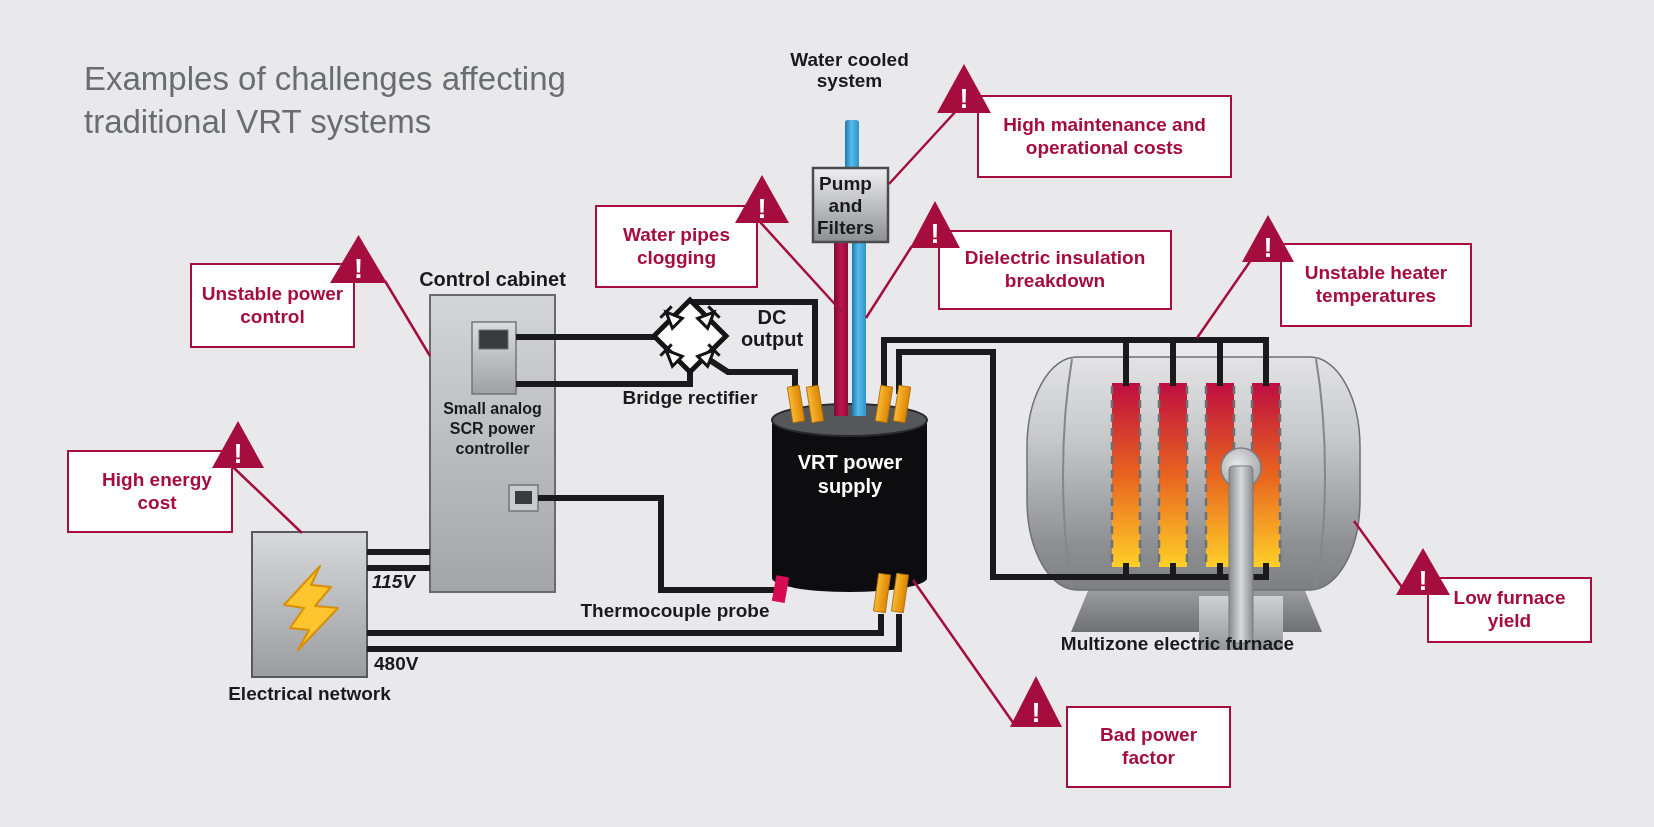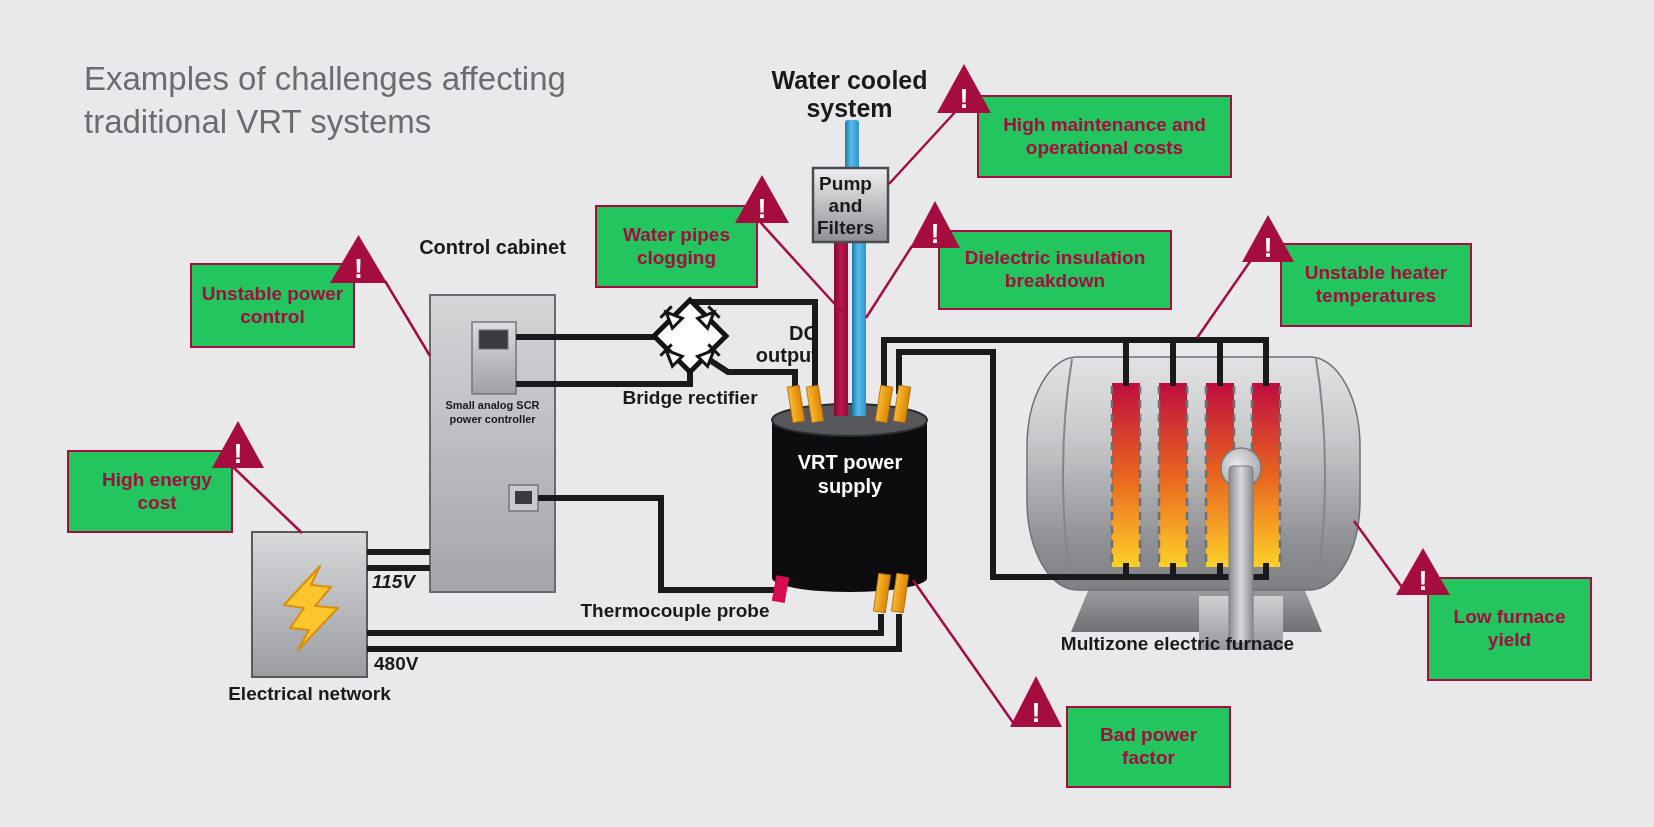--- a/index.html
+++ b/index.html
@@ -13,7 +13,7 @@
        text-align:center;line-height:1.12;}
   #title{position:absolute;left:60px;top:58px;width:590px;z-index:3;
          font-size:33px;line-height:1.3;color:#6b6c6f;font-weight:normal;text-align:left;margin-left:24px;}
-  #lbl-water{left:757px;top:66px;width:185px;font-size:25px;}
+  #lbl-water{left:757px;top:49px;width:185px;font-size:19px;}
   #lbl-pump{left:813px;top:173px;width:65px;font-size:19px;line-height:1.15;}
   #lbl-cabinet{left:395px;top:236px;width:195px;font-size:20px;}
   #lbl-scr{left:432px;top:399px;width:121px;font-size:11px;line-height:1.25;}

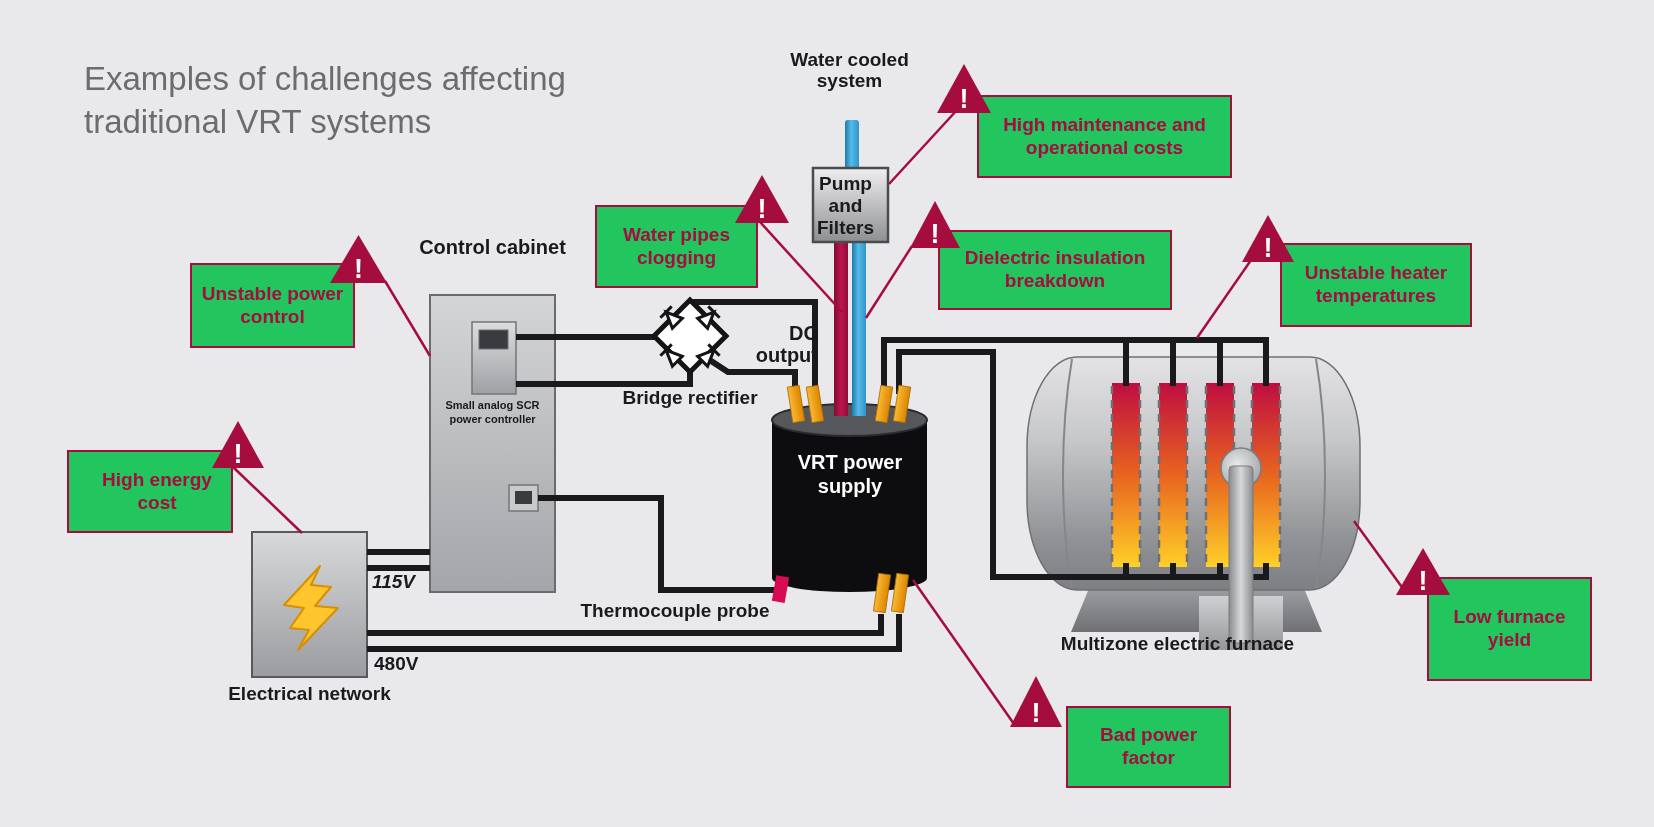--- a/index.html
+++ b/index.html
@@ -25,7 +25,7 @@
   #lbl-480{left:374px;top:653px;width:60px;font-size:19px;text-align:left;}
   #lbl-net{left:217px;top:683px;width:185px;font-size:19px;}
   #lbl-furn{left:1030px;top:633px;width:295px;font-size:19px;}
-  .co{position:absolute;z-index:3;background:#22c55e;border:2.5px solid #a50d3f;
+  .co{position:absolute;z-index:3;background:#ffffff;border:2.5px solid #a50d3f;
       color:#a50d3f;font-weight:bold;font-size:19px;text-align:center;
       display:flex;align-items:center;justify-content:center;line-height:1.2;
       box-sizing:border-box;padding:4px;}

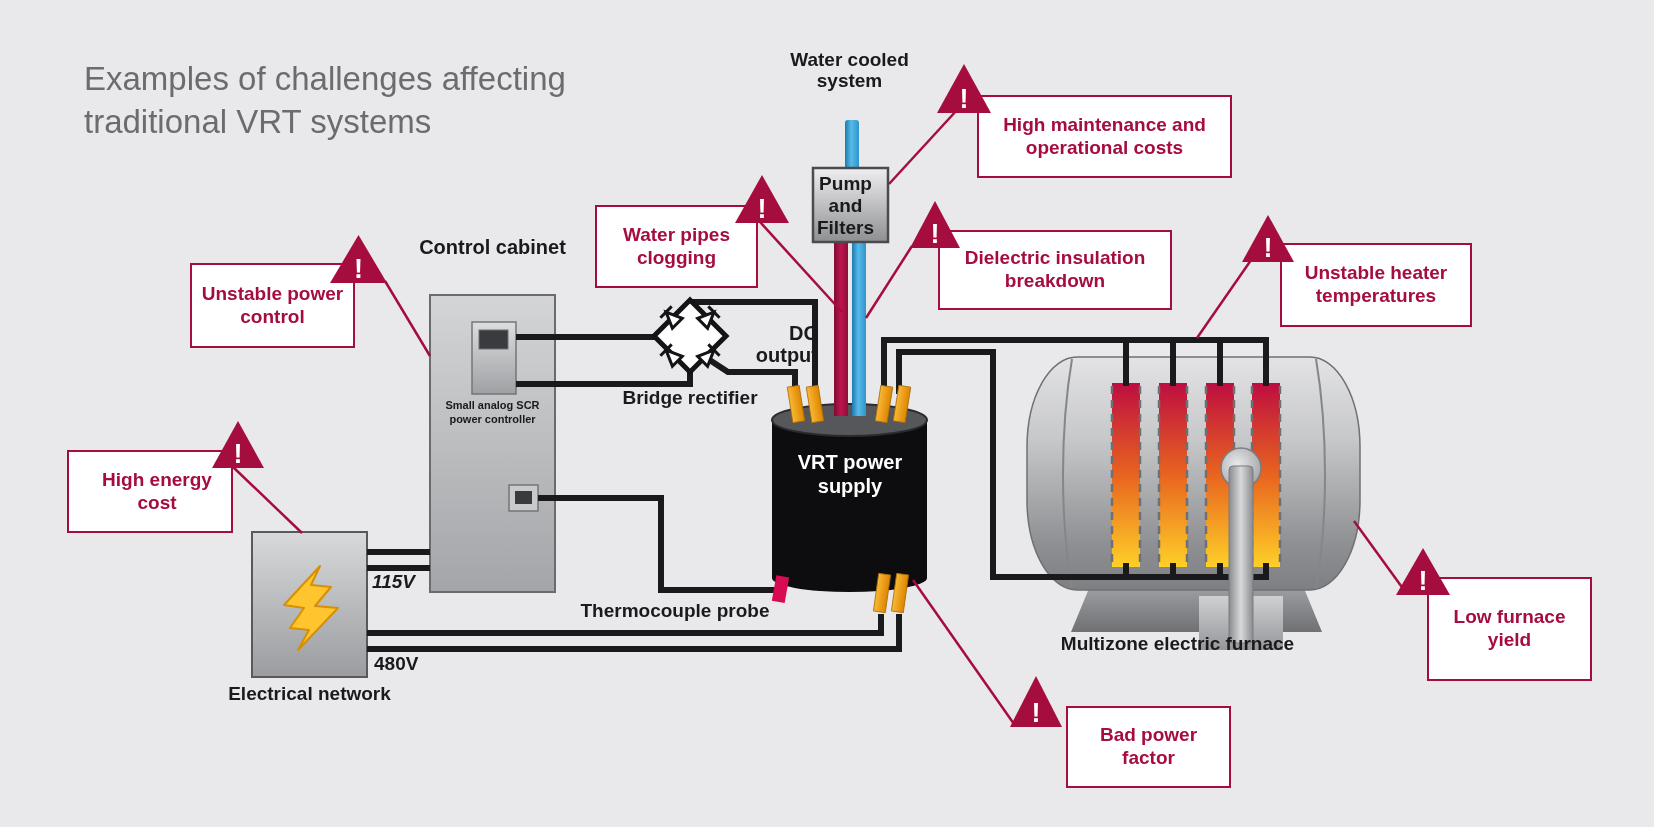--- a/index.html
+++ b/index.html
@@ -15,7 +15,7 @@
          font-size:33px;line-height:1.3;color:#6b6c6f;font-weight:normal;text-align:left;margin-left:24px;}
   #lbl-water{left:757px;top:49px;width:185px;font-size:19px;}
   #lbl-pump{left:813px;top:173px;width:65px;font-size:19px;line-height:1.15;}
-  #lbl-cabinet{left:395px;top:236px;width:195px;font-size:20px;}
+  #lbl-cabinet{left:395px;top:268px;width:195px;font-size:20px;}
   #lbl-scr{left:432px;top:399px;width:121px;font-size:11px;line-height:1.25;}
   #lbl-dc{left:726px;top:322px;width:92px;font-size:20px;text-align:right;}
   #lbl-rect{left:595px;top:387px;width:190px;font-size:19px;}

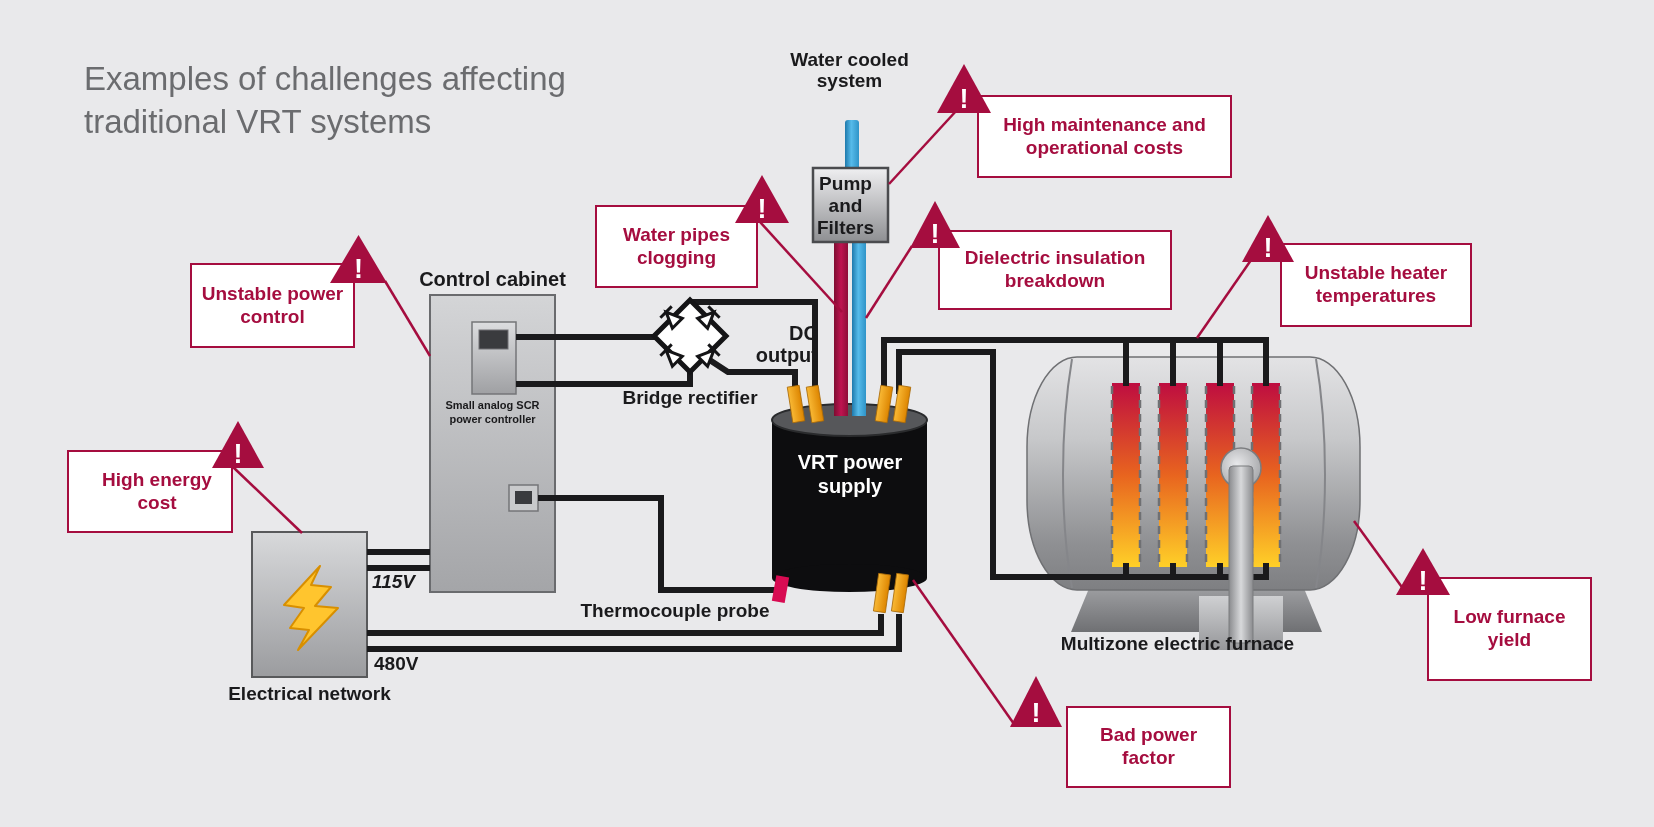--- a/index.html
+++ b/index.html
@@ -17,7 +17,7 @@
   #lbl-pump{left:813px;top:173px;width:65px;font-size:19px;line-height:1.15;}
   #lbl-cabinet{left:395px;top:268px;width:195px;font-size:20px;}
   #lbl-scr{left:432px;top:399px;width:121px;font-size:11px;line-height:1.25;}
-  #lbl-dc{left:726px;top:322px;width:92px;font-size:20px;text-align:right;}
+  #lbl-dc{left:726px;top:306px;width:92px;font-size:20px;}
   #lbl-rect{left:595px;top:387px;width:190px;font-size:19px;}
   #lbl-vrt{left:779px;top:450px;width:142px;font-size:20px;color:#ffffff;line-height:1.2;}
   #lbl-thermo{left:558px;top:600px;width:234px;font-size:19px;}

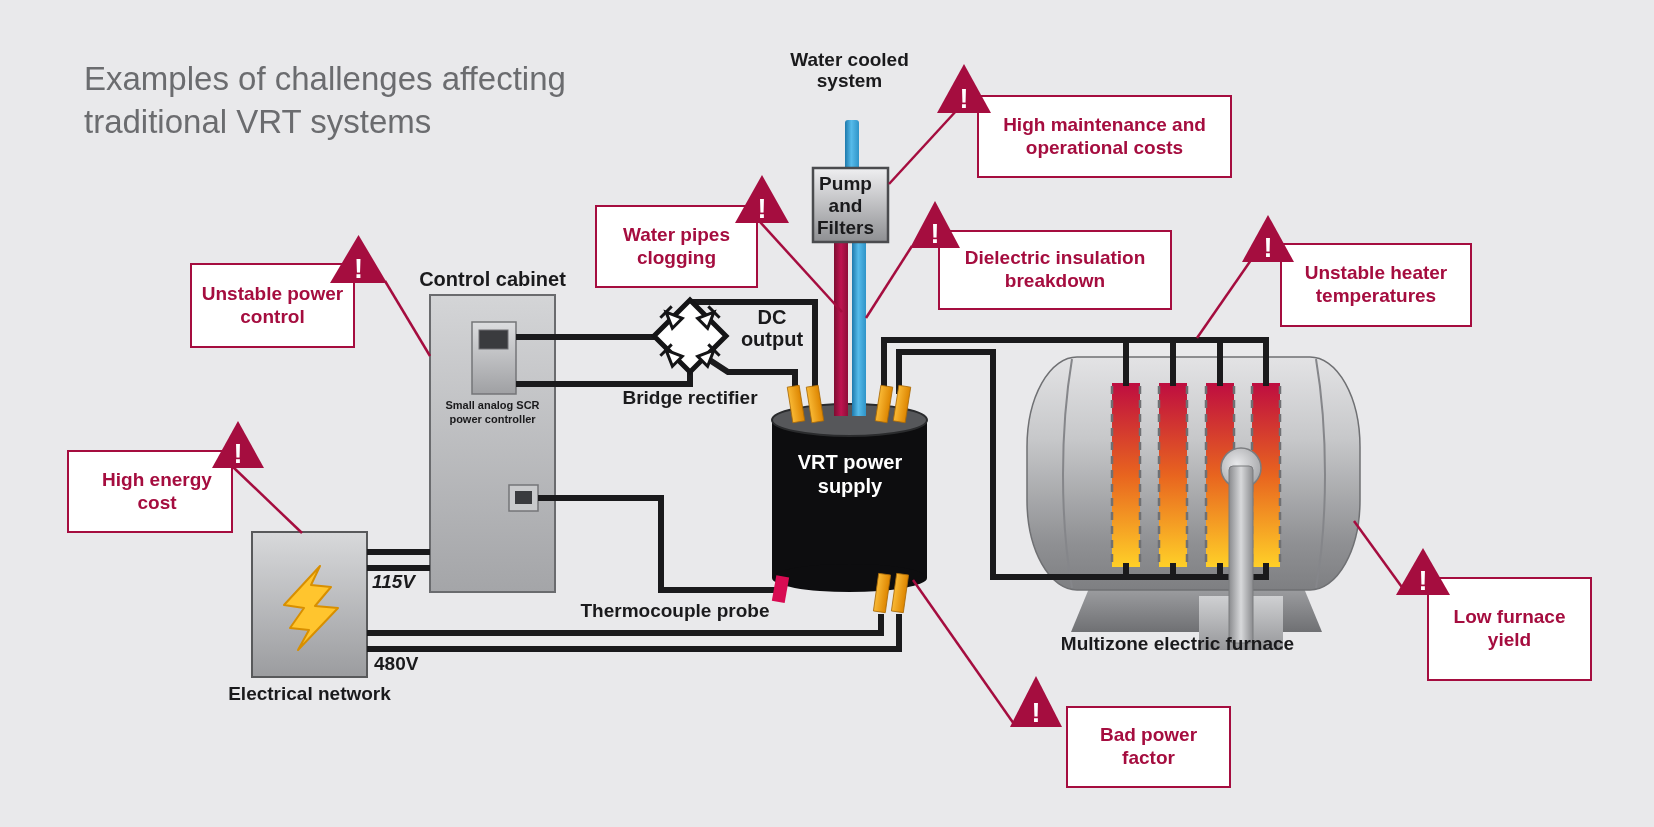--- a/index.html
+++ b/index.html
@@ -16,7 +16,7 @@
   #lbl-water{left:757px;top:49px;width:185px;font-size:19px;}
   #lbl-pump{left:813px;top:173px;width:65px;font-size:19px;line-height:1.15;}
   #lbl-cabinet{left:395px;top:268px;width:195px;font-size:20px;}
-  #lbl-scr{left:432px;top:399px;width:121px;font-size:11px;line-height:1.25;}
+  #lbl-scr{left:432px;top:399px;width:121px;font-size:16px;line-height:1.25;}
   #lbl-dc{left:726px;top:306px;width:92px;font-size:20px;}
   #lbl-rect{left:595px;top:387px;width:190px;font-size:19px;}
   #lbl-vrt{left:779px;top:450px;width:142px;font-size:20px;color:#ffffff;line-height:1.2;}

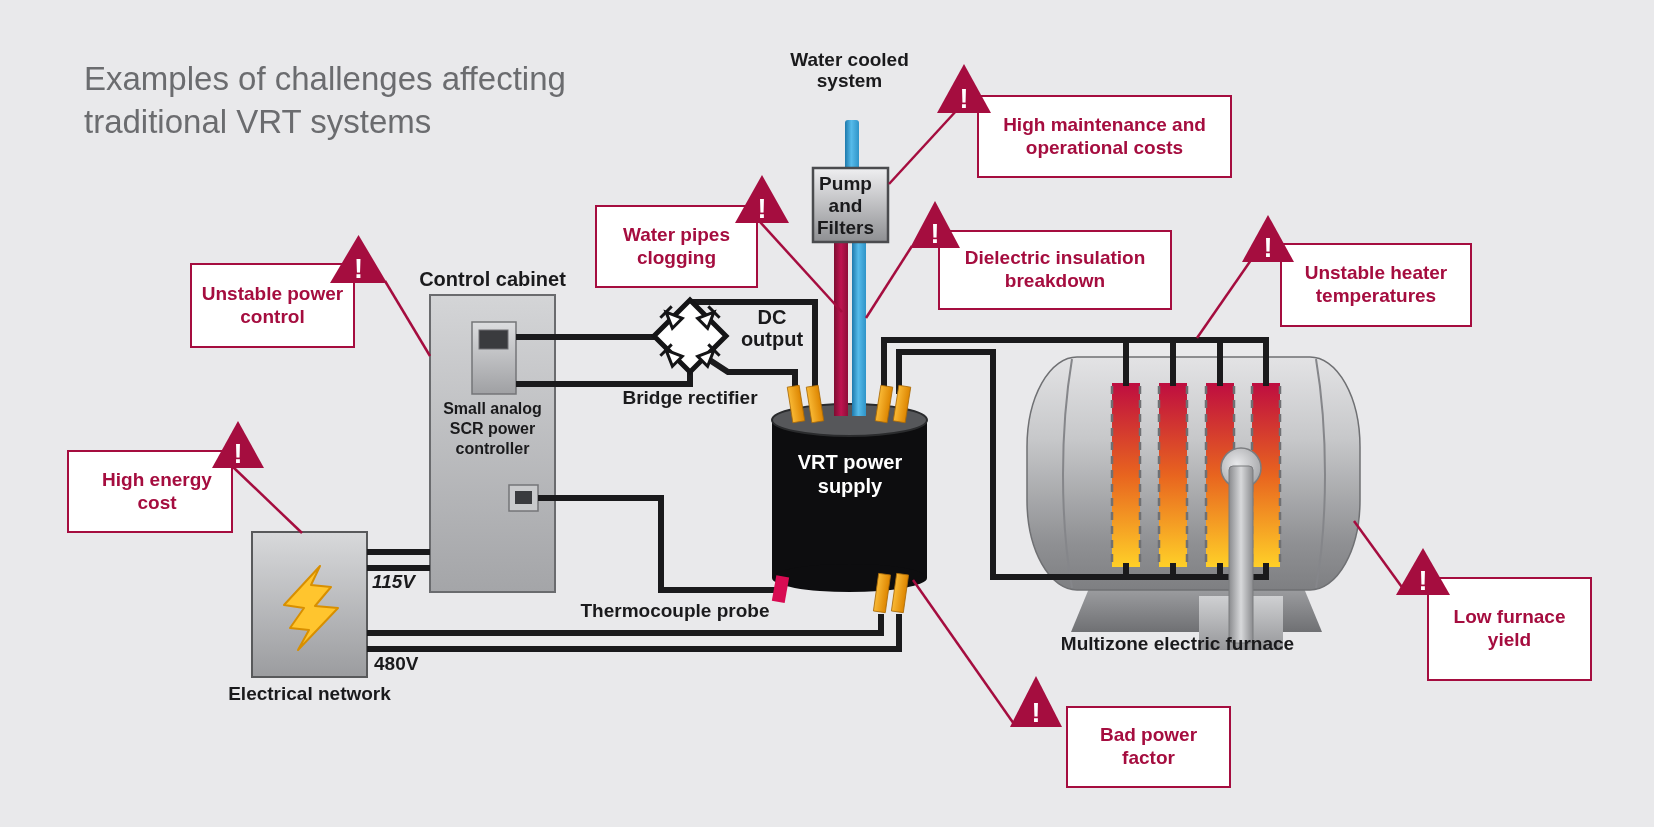--- a/index.html
+++ b/index.html
@@ -47,7 +47,7 @@
   #tri-dielectric{left:910px;top:201px;width:50px;height:47px;}
   #co-unstable-heater{left:1280px;top:243px;width:192px;height:84px;}
   #tri-unstable-heater{left:1242px;top:215px;width:52px;height:47px;}
-  #co-low-yield{left:1427px;top:577px;width:165px;height:104px;}
+  #co-low-yield{left:1427px;top:577px;width:165px;height:66px;}
   #tri-low-yield{left:1396px;top:548px;width:54px;height:47px;}
   #co-bad-power{left:1038px;top:706px;width:165px;height:82px;margin-left:28px;}
   #tri-bad-power{left:1010px;top:676px;width:52px;height:51px;}

